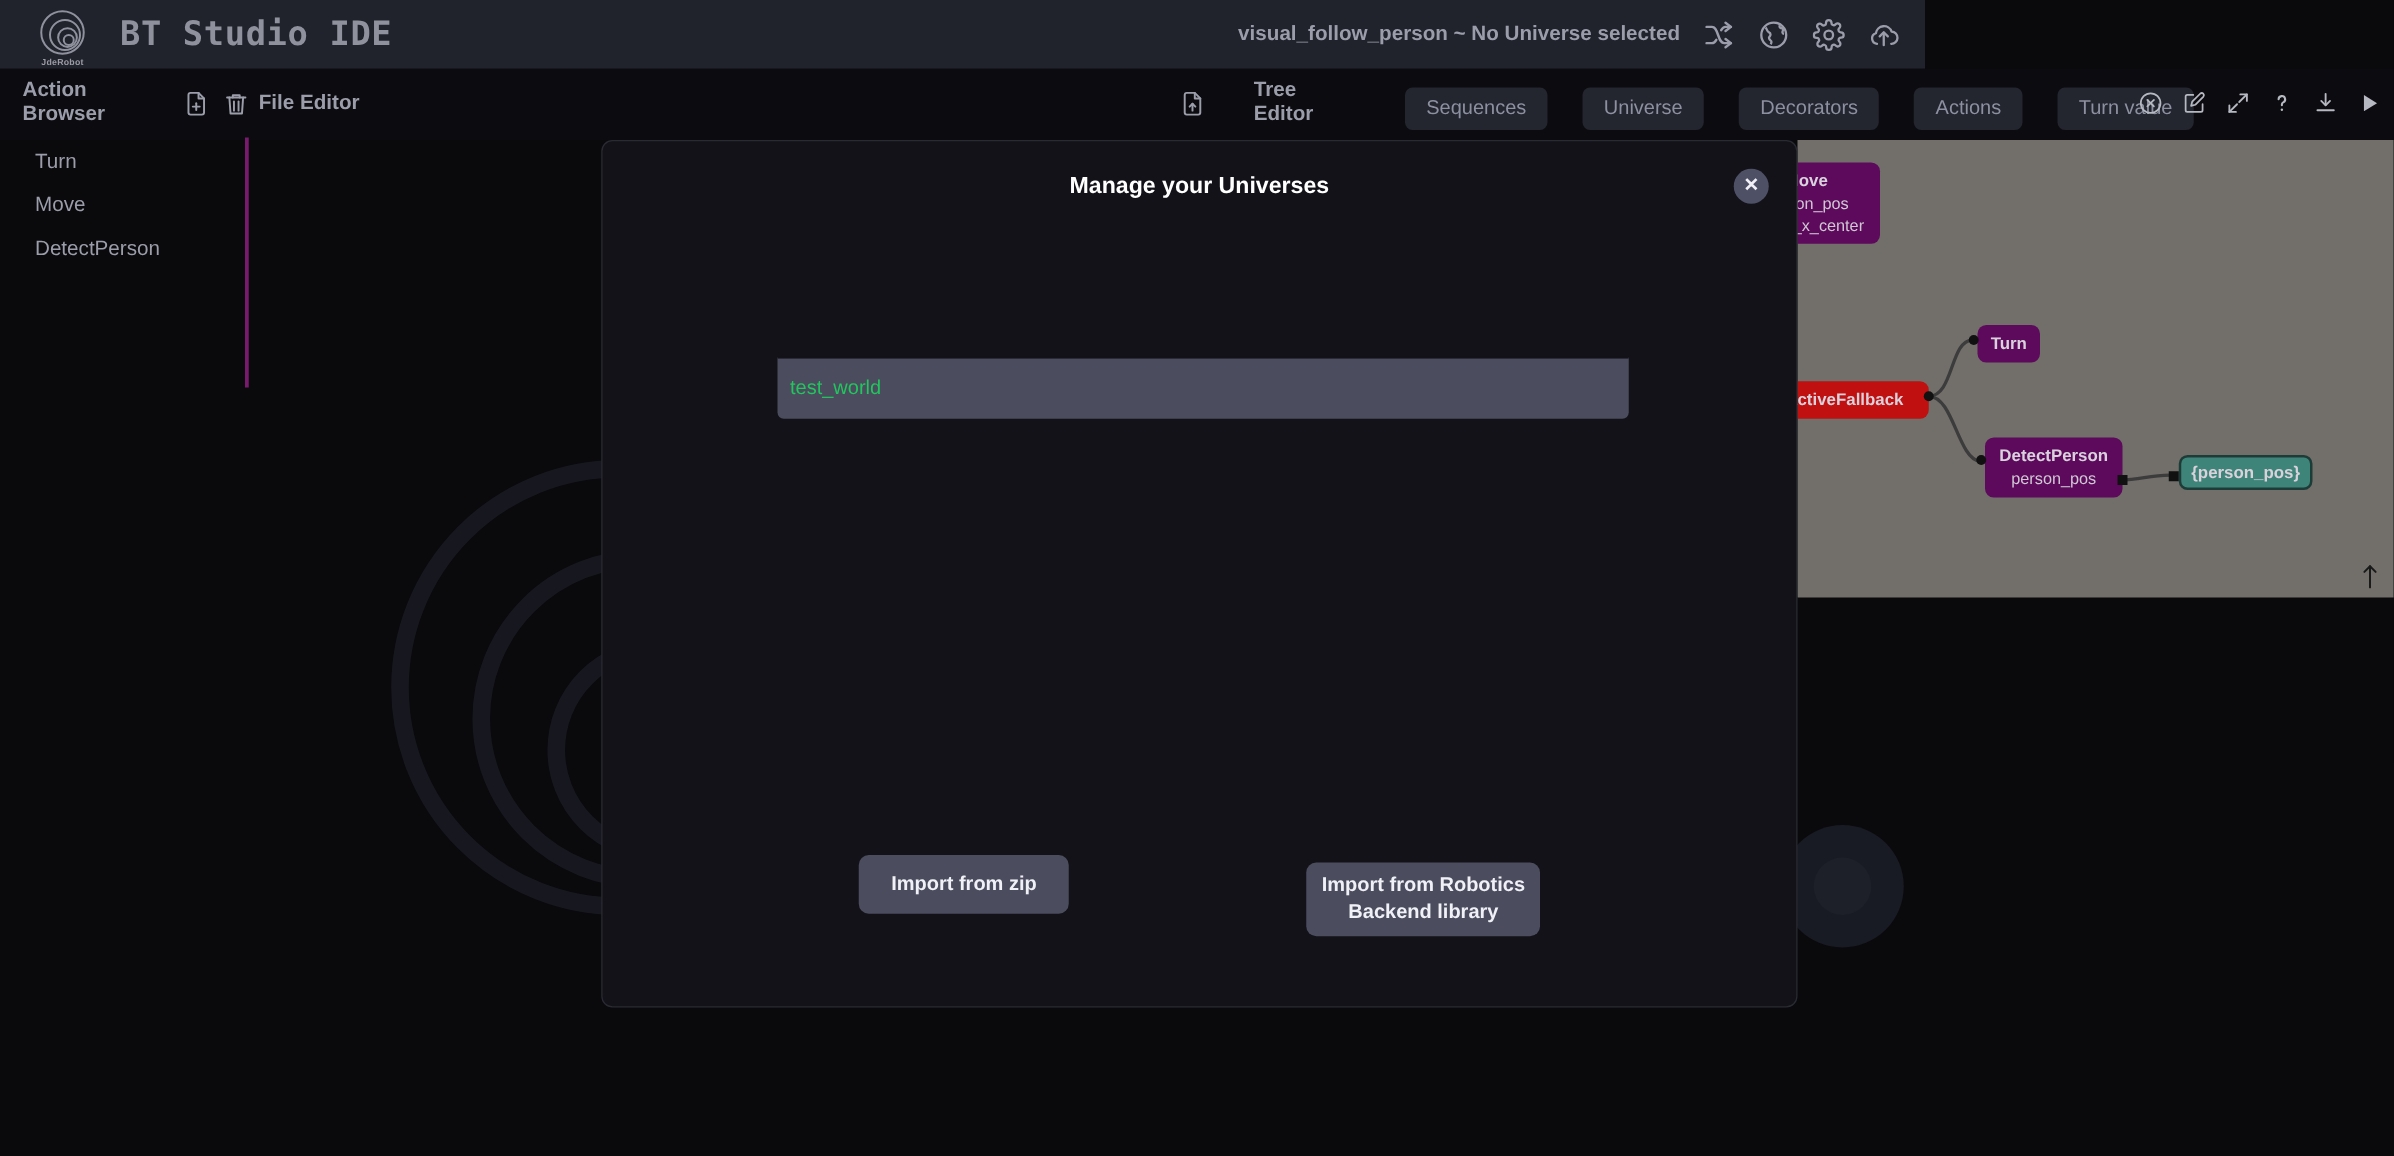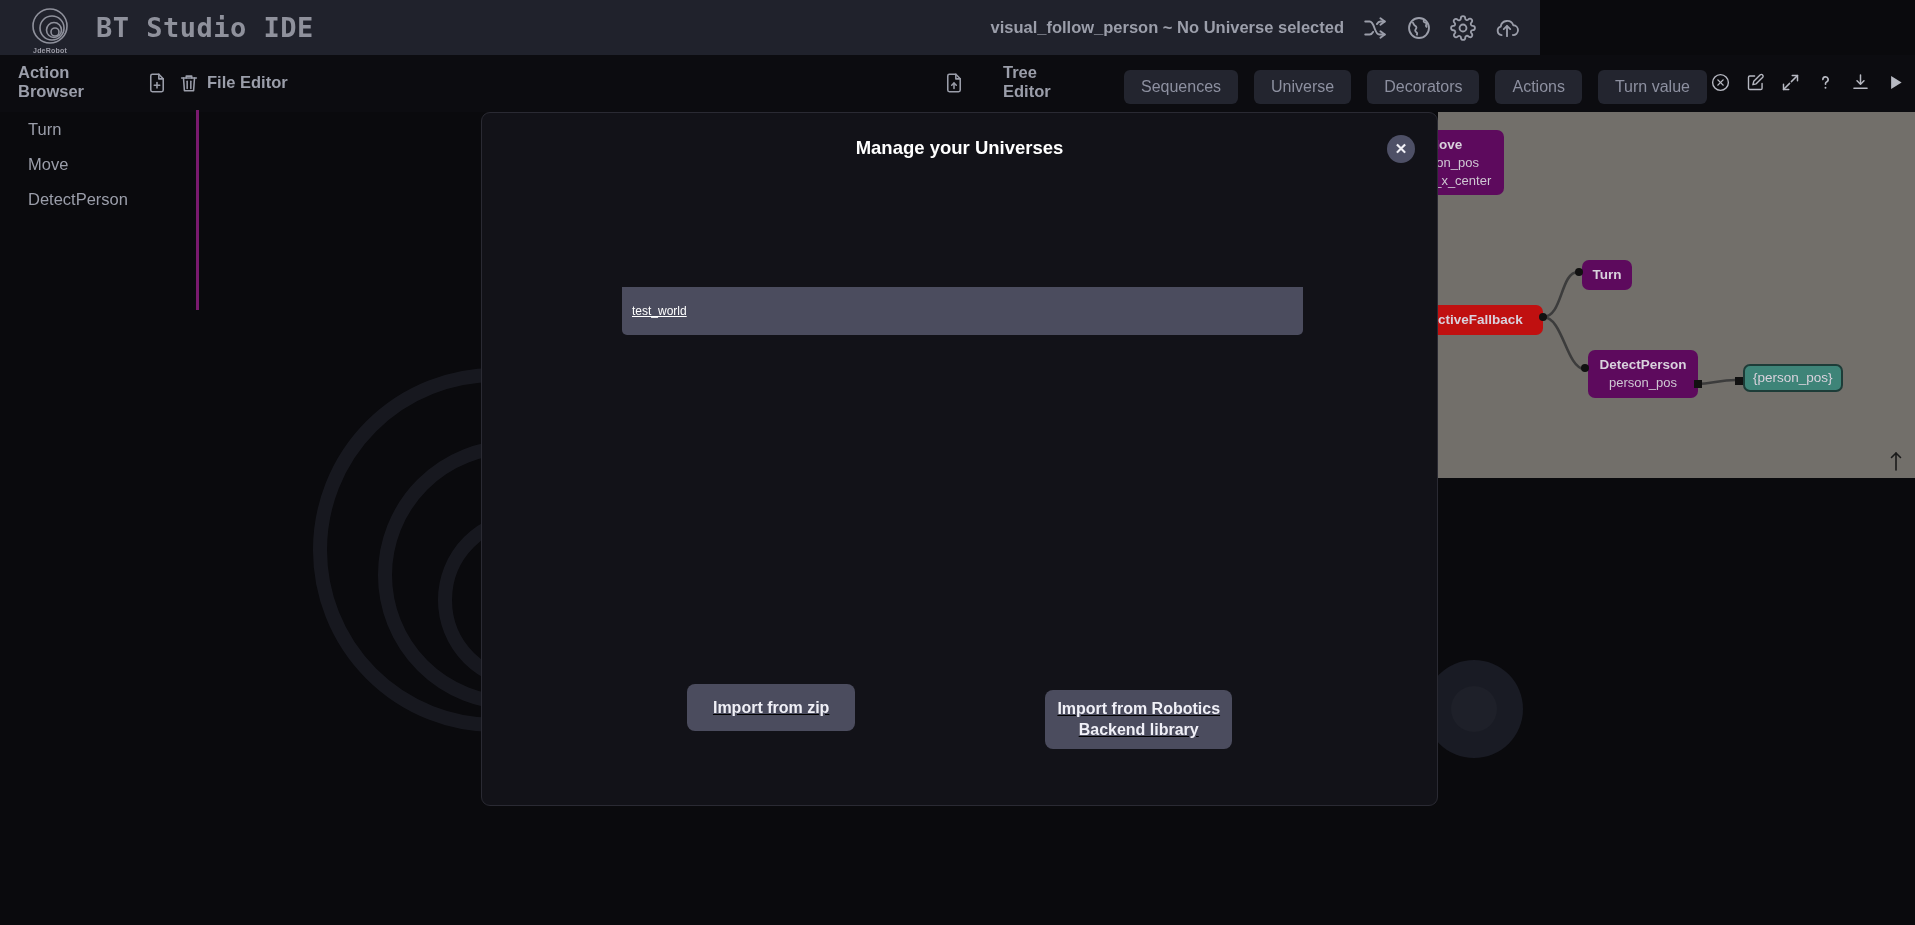--- a/index.html
+++ b/index.html
@@ -62,7 +62,7 @@
 
   .tab-btns {
     position: absolute; left: 1124px; top: 70px;
-    display: flex; align-items: center; gap: 16px;
+    display: flex; align-items: center; gap: 28px;
   }
   .tab-btn {
     background: #23252f; border: none; border-radius: 6px;

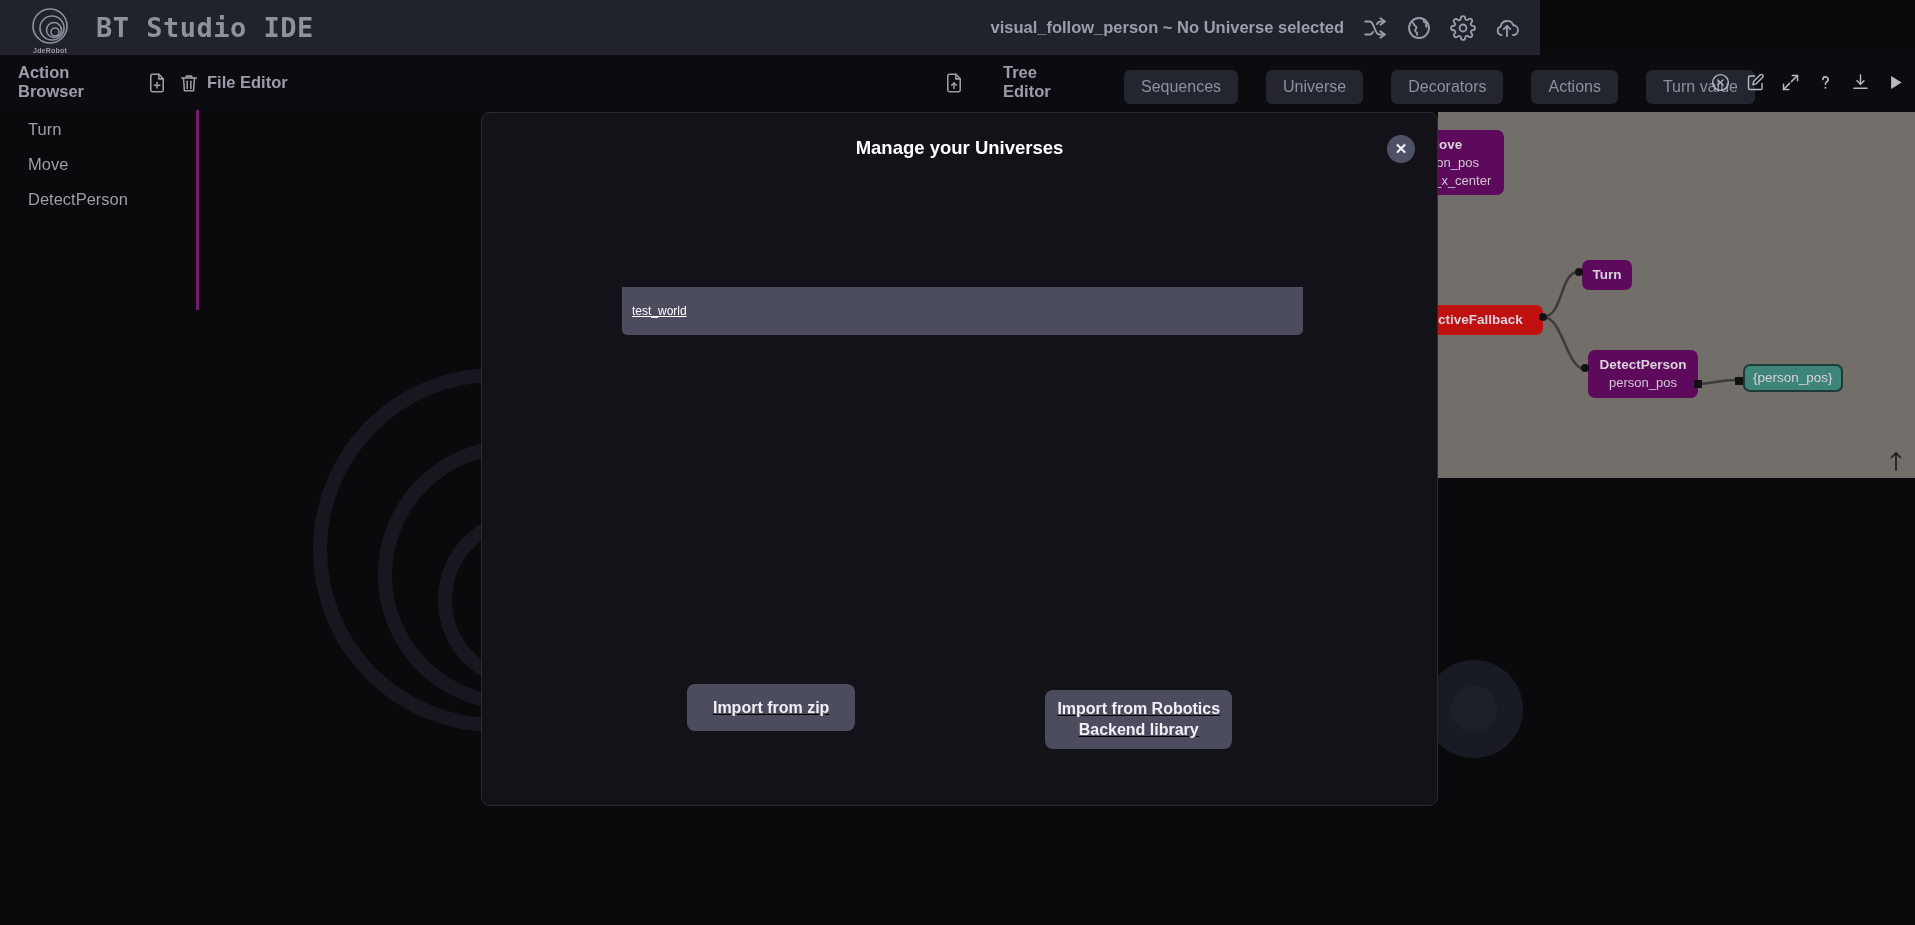--- a/index.html
+++ b/index.html
@@ -136,10 +136,9 @@
   }
   .universe-list { position: absolute; left: 140px; top: 172px; width: 681px; }
   .universe-item {
-    background: #4b4c5e; color: #ffffff; font-size: 12px;
+    background: #4b4c5e; color: #22c55e; font-size: 16px;
     height: 50px; display: flex; align-items: center; padding: 0 10px;
     cursor: pointer;
-    text-decoration: underline;
   }
   .universe-item:first-child { border-radius: 5px 5px 0 0; }
   .universe-item:last-child { border-radius: 0 0 5px 5px; border-top: 2px solid #121218; }

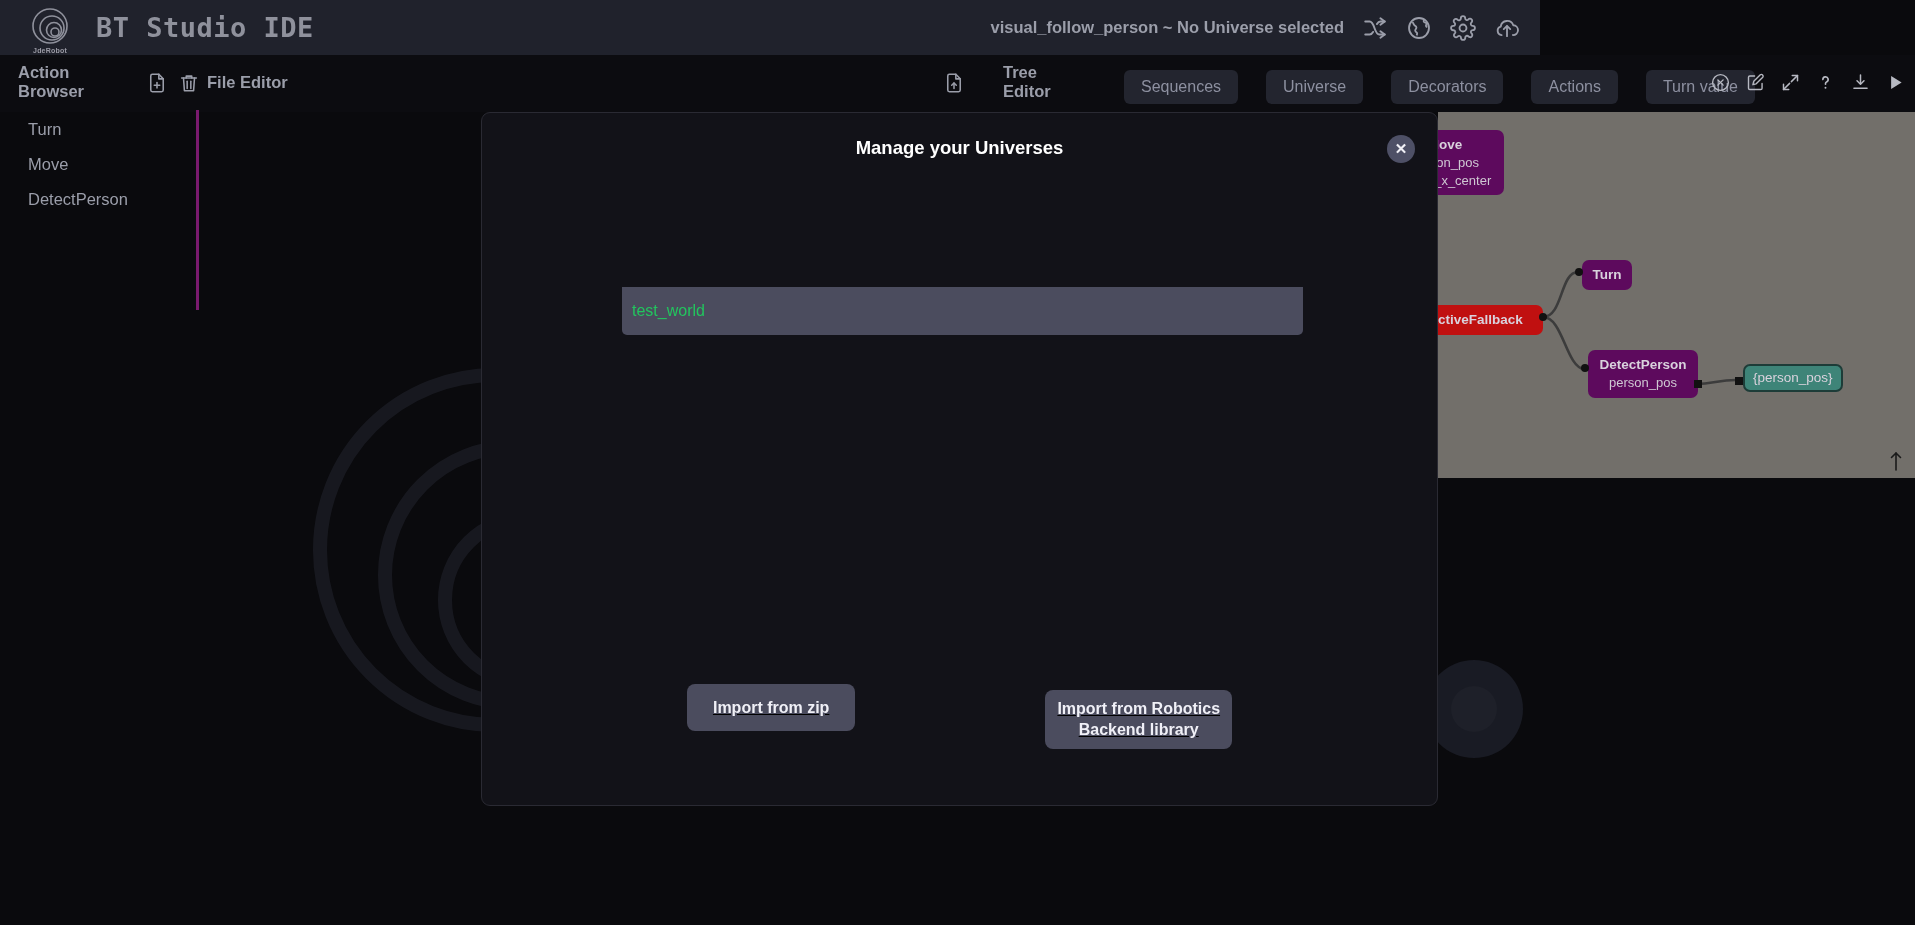--- a/index.html
+++ b/index.html
@@ -316,7 +316,7 @@
     <div class="bt-sq" style="left:256px; top:268px;"></div>
 
     <div class="bt-node n-blackboard" style="left:305px; top:252px; padding:3px 8px;">
-      <div style="font-weight:normal;">{person_pos}</div>
+      <div style="font-weight:bold;">{person_pos}</div>
     </div>
     <div class="bt-sq" style="left:297px; top:265px;"></div>
 

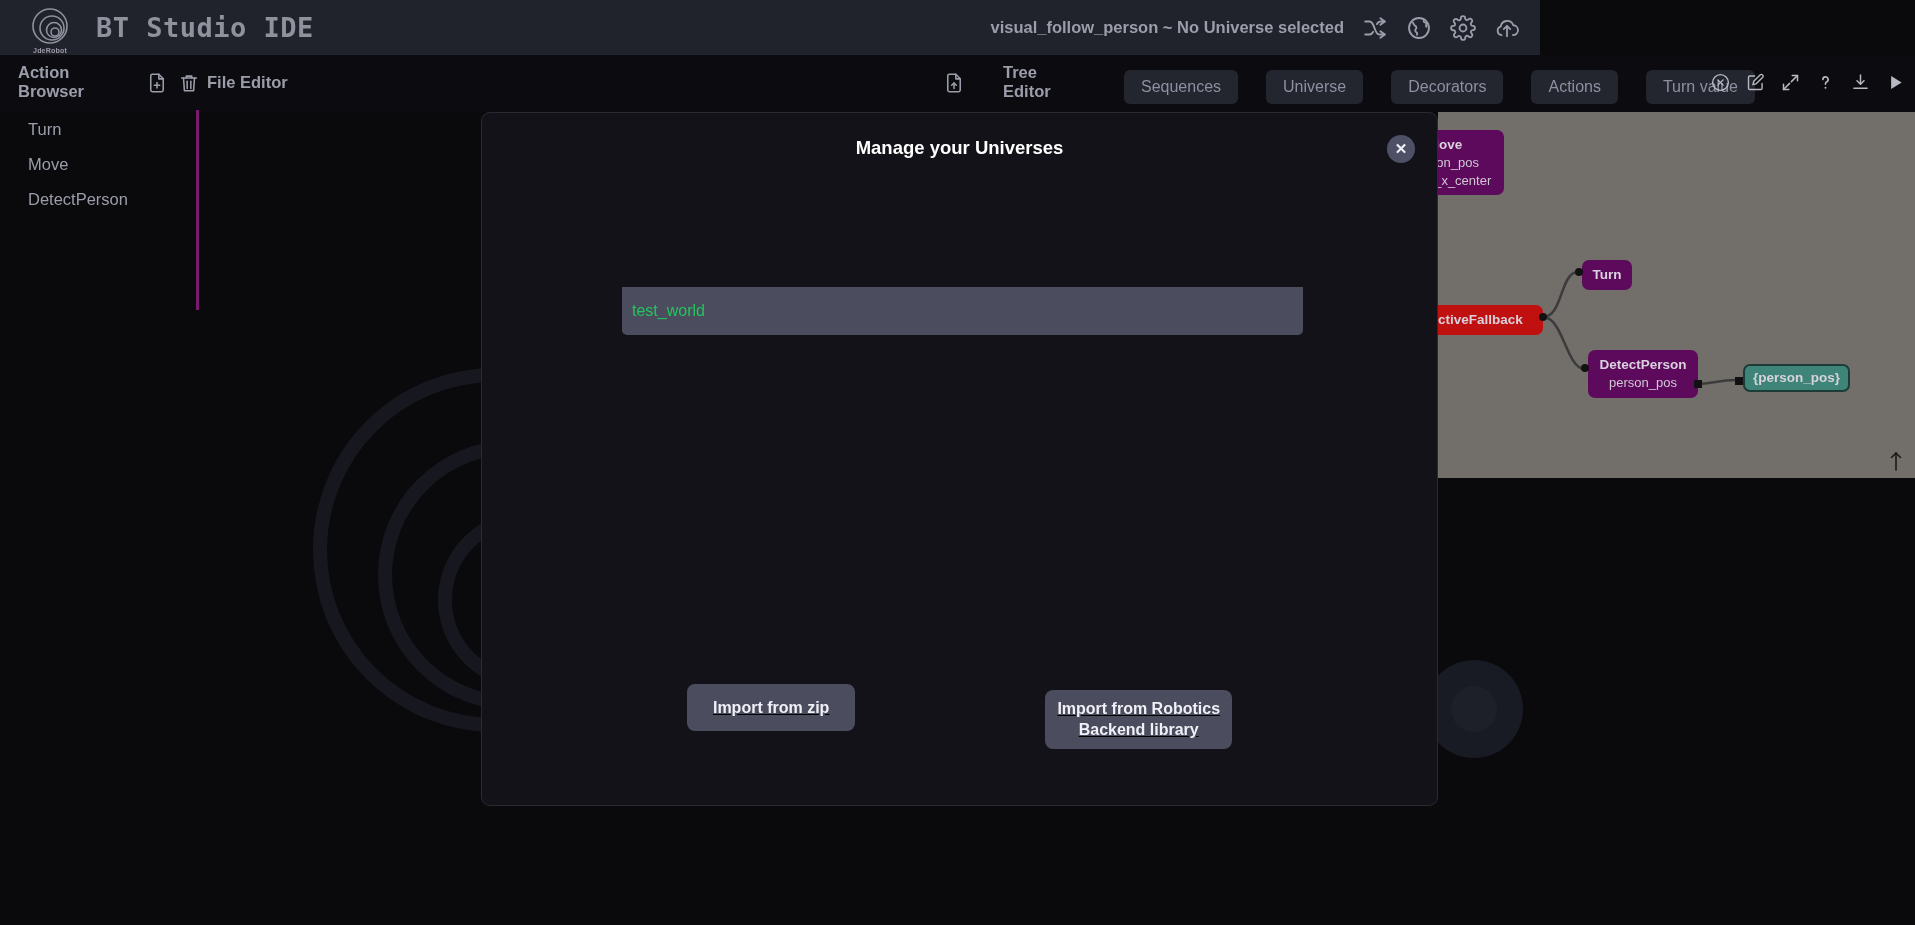--- a/index.html
+++ b/index.html
@@ -145,7 +145,7 @@
 
   .modal-actions {
     position: absolute; left: 0; bottom: 56px; width: 100%;
-    display: flex; justify-content: center; align-items: center; gap: 190px; text-decoration: underline;
+    display: flex; justify-content: center; align-items: center; gap: 190px;
   }
   .modal-btn {
     background: #4b4c5e; border: none; border-radius: 8px;

